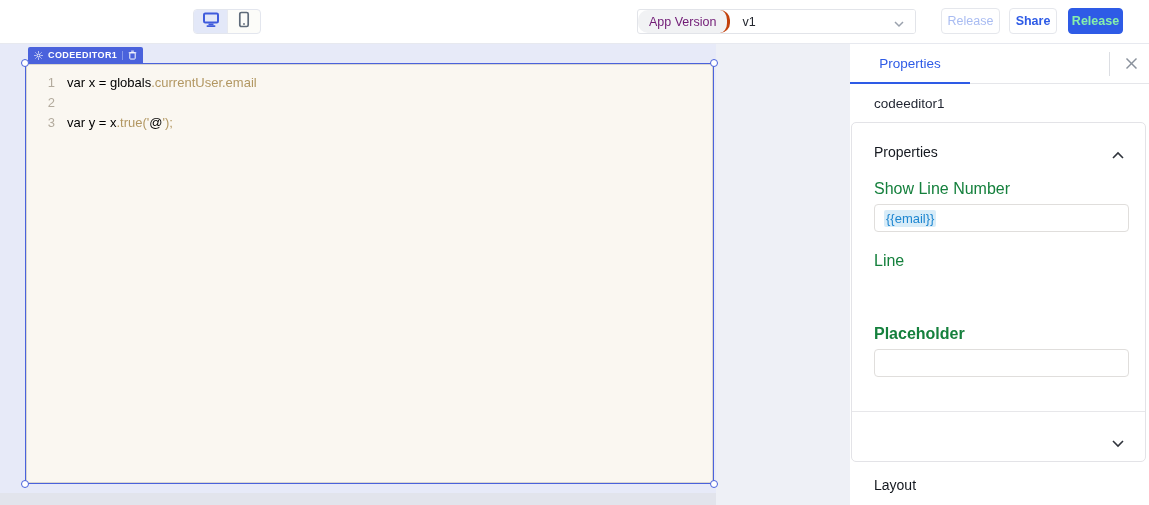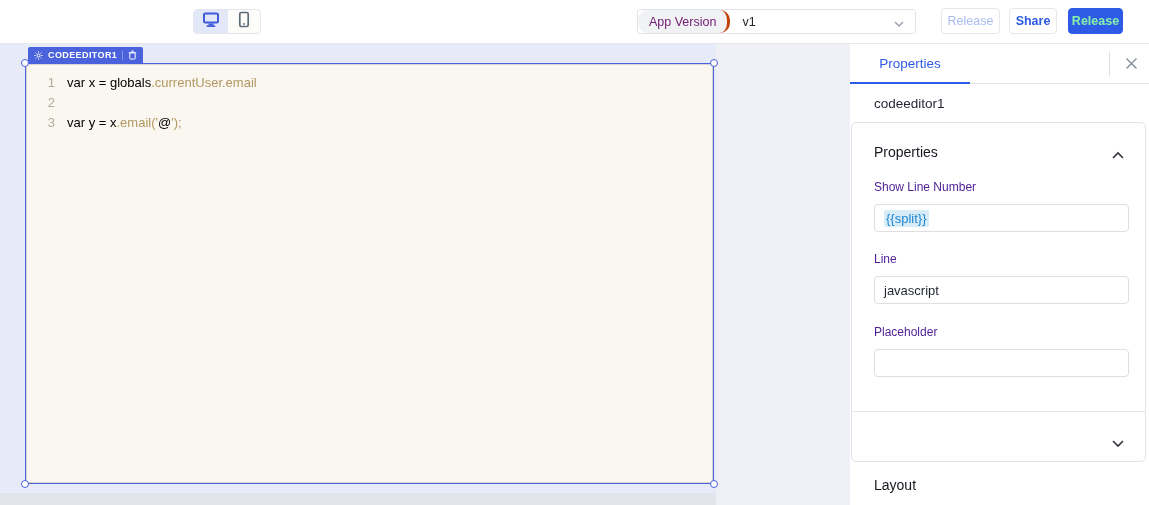--- a/index.html
+++ b/index.html
@@ -148,7 +148,7 @@
       </div>
       <div class="code-line">
         <span class="ln">3</span>
-        <span class="code"><span class="tok-navy">var y = x</span><span class="tok-tan">.email('</span><span class="tok-navy">@</span><span class="tok-tan">');</span></span>
+        <span class="code"><span class="tok-navy">var y = x</span><span class="tok-tan">.true('</span><span class="tok-navy">@</span><span class="tok-tan">');</span></span>
       </div>
     </div>
 

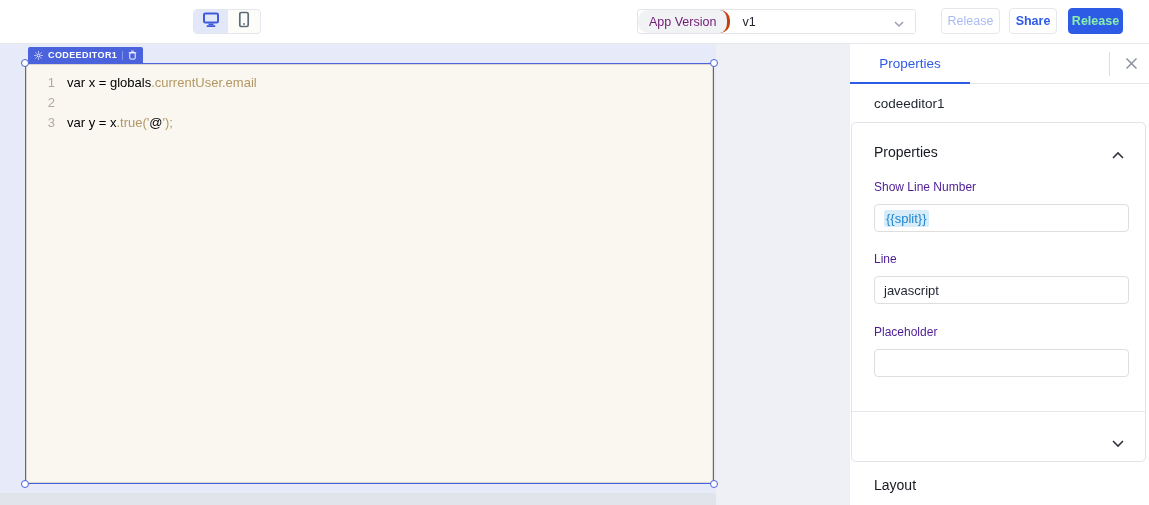--- a/index.html
+++ b/index.html
@@ -57,7 +57,7 @@
   .card { position:absolute; left:1px; top:78px; width:295px; height:340px; border:1px solid #e3e3e7; border-radius:5px; background:#ffffff; }
   .sec-header { position:absolute; left:22px; font-size:14px; font-weight:500; color:#14181f; }
   .sec-chevron { position:absolute; right:20px; cursor:pointer; }
-  .field-label { position:absolute; left:22px; font-size:12px; color:#4c1d95; }
+  .field-label { position:absolute; left:22px; font-size:16px; color:#15803d; }
   .field-input { position:absolute; left:22px; width:255px; height:28px; border:1px solid #e0dedc; border-radius:4px; background:#ffffff; display:flex; align-items:center; padding:0 9px; font-size:13px; color:#1f2430; cursor:text; }
   .binding { color:#1e86d0; background:#d8ecf8; padding:1px 2px; border-radius:2px; }
   .card-divider { position:absolute; left:0; top:288px; width:100%; height:1px; background:#e7e7ea; }

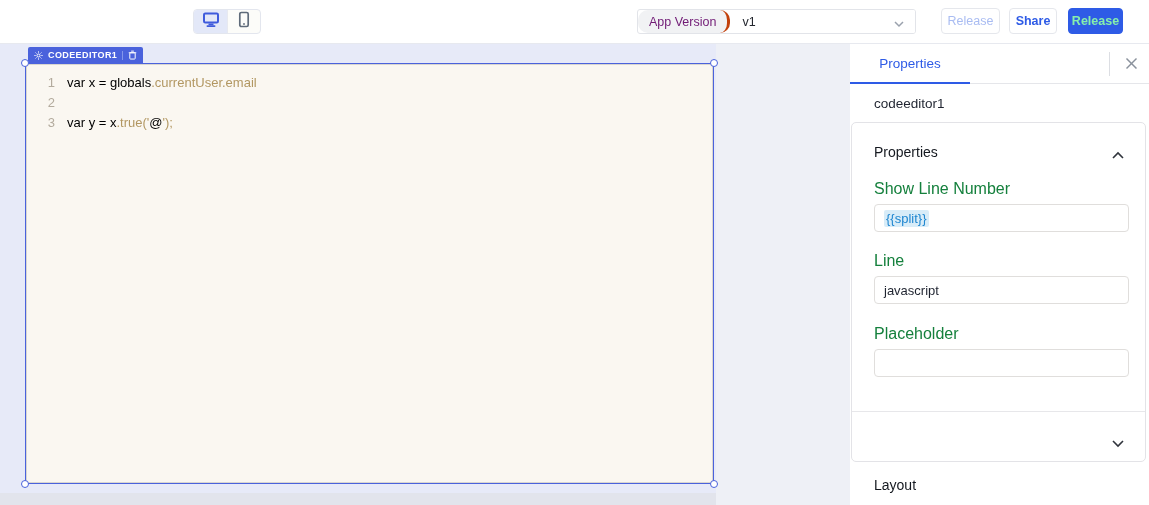--- a/index.html
+++ b/index.html
@@ -184,7 +184,7 @@
 
       <div class="field-label" style="top:57px;">Show Line Number</div>
       <div class="field-input" style="top:81px;">
-        <span class="binding">{{split}}</span>
+        <span class="binding">{{email}}</span>
       </div>
 
       <div class="field-label" style="top:129px;">Line</div>

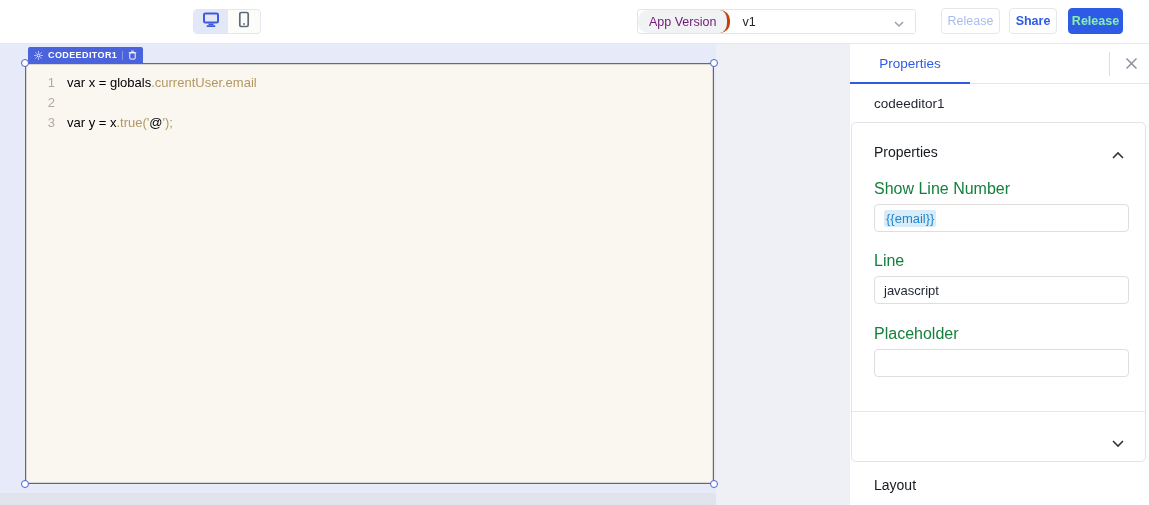--- a/index.html
+++ b/index.html
@@ -188,9 +188,6 @@
       </div>
 
       <div class="field-label" style="top:129px;">Line</div>
-      <div class="field-input" style="top:153px;">
-        <span>javascript</span>
-      </div>
 
       <div class="field-label" style="top:202px;">Placeholder</div>
       <div class="field-input" style="top:226px;">

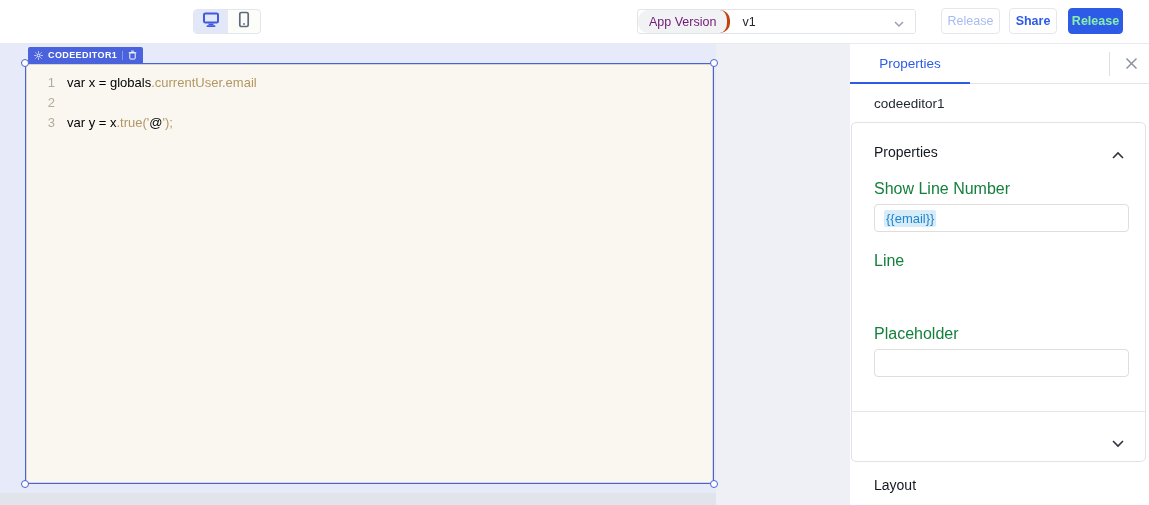--- a/index.html
+++ b/index.html
@@ -189,7 +189,7 @@
 
       <div class="field-label" style="top:129px;">Line</div>
 
-      <div class="field-label" style="top:202px;">Placeholder</div>
+      <div class="field-label" style="top:202px;font-weight:bold;">Placeholder</div>
       <div class="field-input" style="top:226px;">
         <span></span>
       </div>

